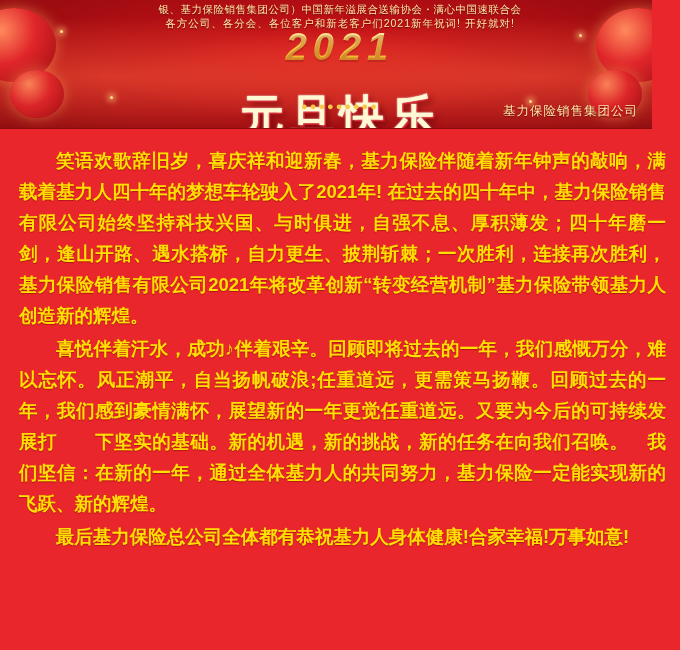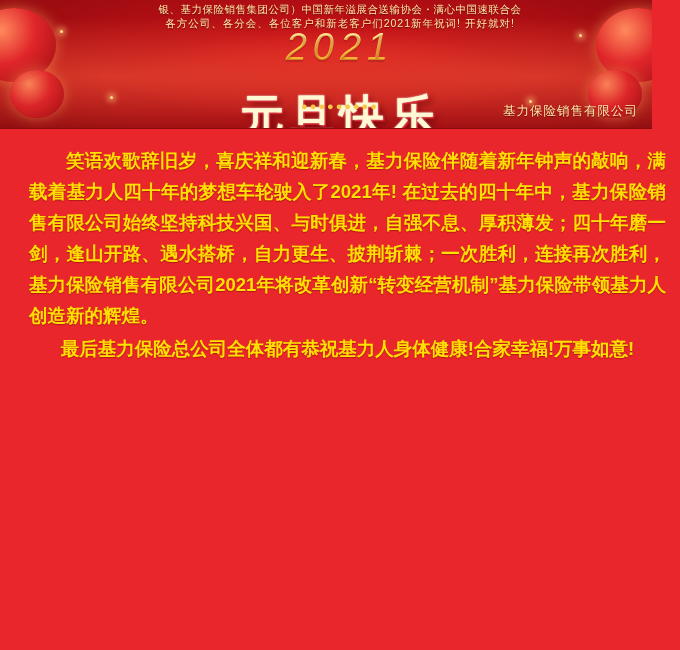--- a/index.html
+++ b/index.html
@@ -74,7 +74,7 @@
     width: 680px;
     text-align: center;
     font-size: 38px;
-    font-weight: normal;
+    font-weight: bold;
     font-style: italic;
     letter-spacing: 6px;
     color: #ffcf4d;

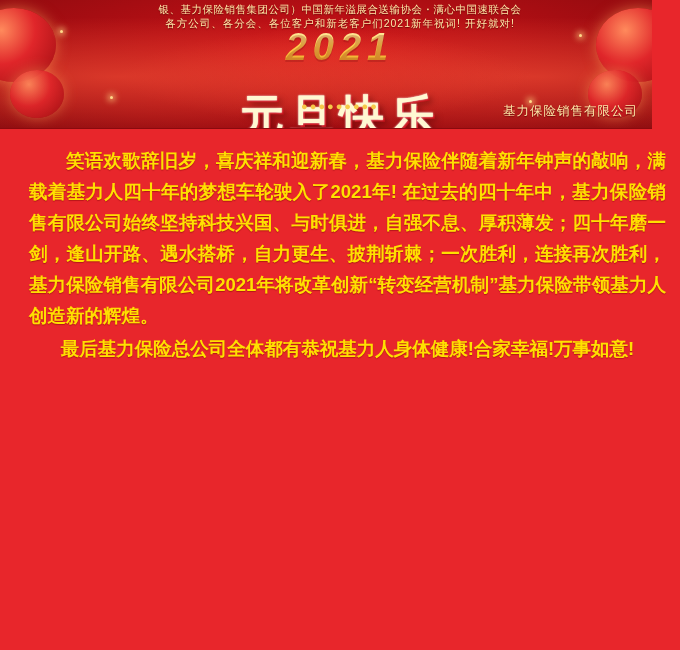--- a/index.html
+++ b/index.html
@@ -166,7 +166,7 @@
     <div id="banner-year">2021</div>
     <div id="banner-title">元旦快乐</div>
     <div id="banner-beads">●●●●●●●●●</div>
-    <div id="banner-company">基力保险销售有限公司</div>
+    <div id="banner-company">基力保险销售集团公司</div>
   </div>
 
   <div id="content">

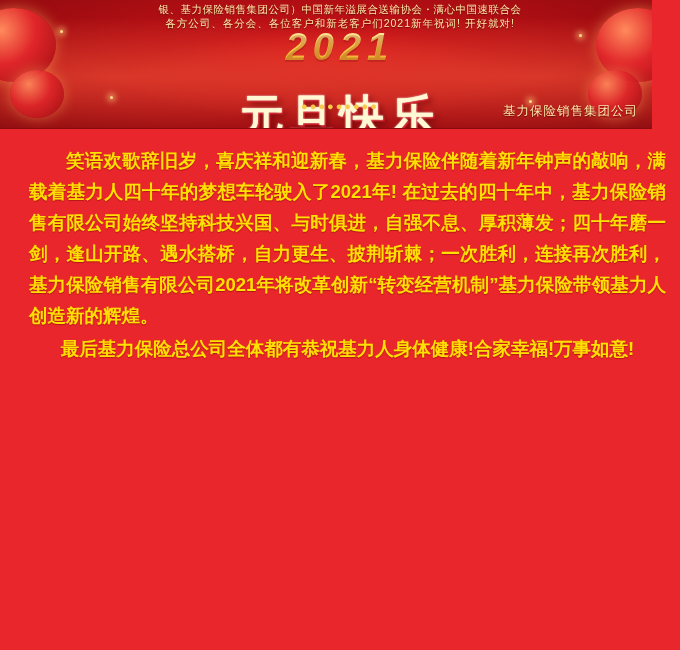--- a/index.html
+++ b/index.html
@@ -133,7 +133,7 @@
     line-height: 31px;
     font-weight: bold;
     text-indent: 2em;
-    margin: 0 0 2px 15px;
+    margin: 0 0 2px 5px;
     text-align: justify;
     text-shadow: 0 1px 1px rgba(120,0,0,0.45);
     font-family: "Liberation Sans", sans-serif;

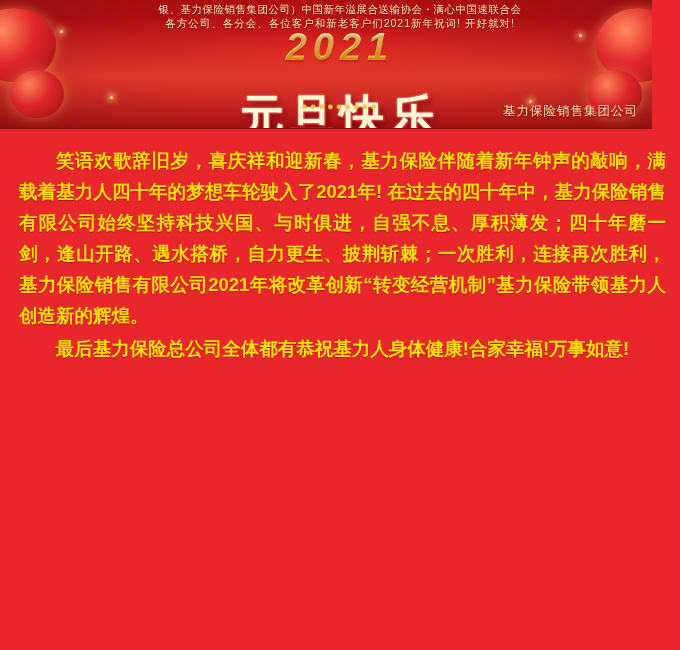--- a/index.html
+++ b/index.html
@@ -171,6 +171,7 @@
 
   <div id="content">
     <p class="para">笑语欢歌辞旧岁，喜庆祥和迎新春，基力保险伴随着新年钟声的敲响，满载着基力人四十年的梦想车轮驶入了2021年! 在过去的四十年中，基力保险销售有限公司始终坚持科技兴国、与时俱进，自强不息、厚积薄发；四十年磨一剑，逢山开路、遇水搭桥，自力更生、披荆斩棘；一次胜利，连接再次胜利，基力保险销售有限公司2021年将改革创新“转变经营机制”基力保险带领基力人创造新的辉煌。</p>
+    <p class="para">喜悦伴着汗水，成功♪伴着艰辛。回顾即将过去的一年，我们感慨万分，难以忘怀。风正潮平，自当扬帆破浪;任重道远，更需策马扬鞭。回顾过去的一年，我们感到豪情满怀，展望新的一年更觉任重道远。又要为今后的可持续发展打　　下坚实的基础。新的机遇，新的挑战，新的任务在向我们召唤。　我们坚信：在新的一年，通过全体基力人的共同努力，基力保险一定能实现新的飞跃、新的辉煌。</p>
     <p class="para center">最后基力保险总公司全体都有恭祝基力人身体健康!合家幸福!万事如意!</p>
   </div>
 

